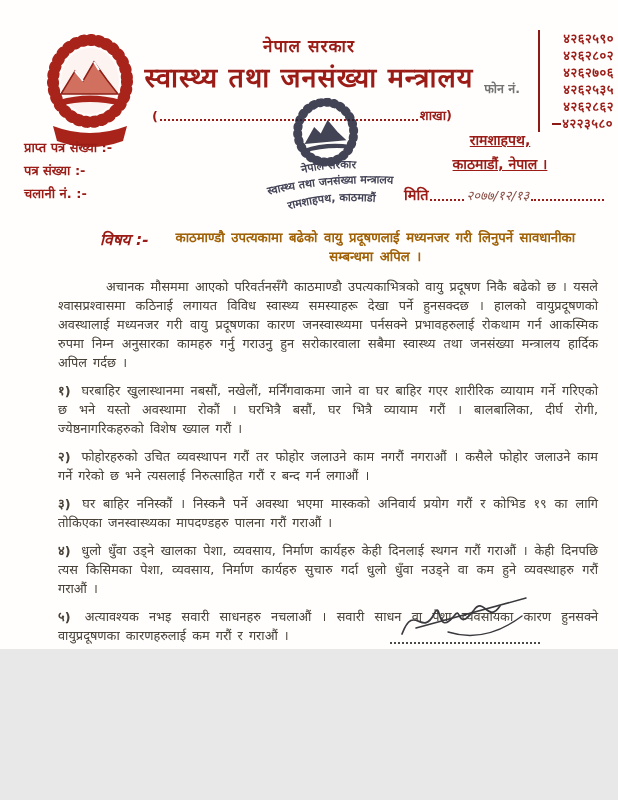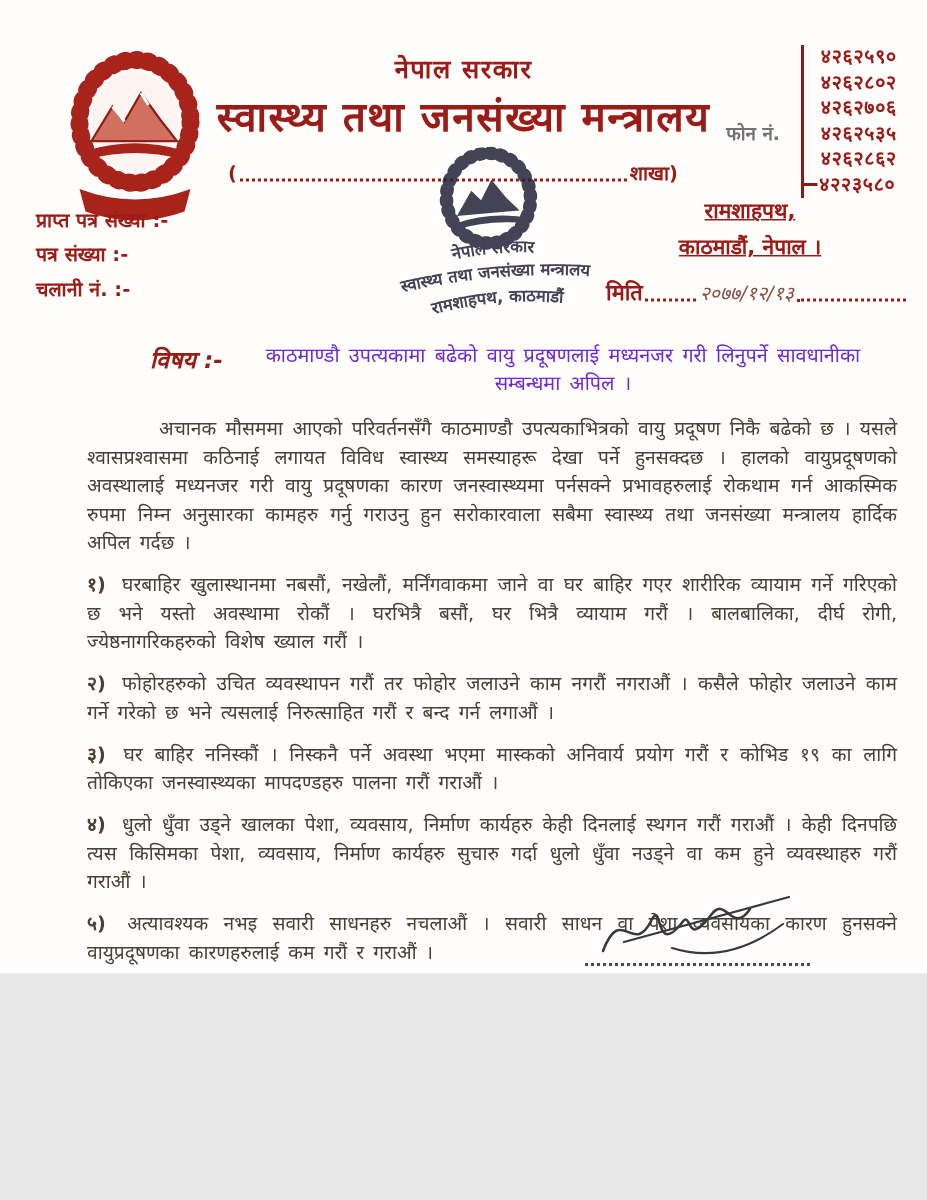--- a/index.html
+++ b/index.html
@@ -21,8 +21,8 @@
   .branch .dots { flex:1; border-bottom:2px dotted #9b1c17; margin:0 2px 3px 2px; height:1px; }
   .phone-label { position:absolute; top:80px; right:98px; font-size:12.5px;
           font-weight:bold; color:#737373; }
-  .phones { position:absolute; top:30px; right:20px; list-style:none;
-          border-left:2px solid #8c1a15; padding-left:11px; }
+  .phones { position:absolute; top:30px; right:4px; list-style:none;
+          border-left:2px solid #8c1a15; padding-left:23px; }
   .phones li { font-size:13px; font-weight:bold; color:#9b1c17; line-height:17px;
           letter-spacing:0.5px; }
   .phones li:last-child { margin-left:-11px; }

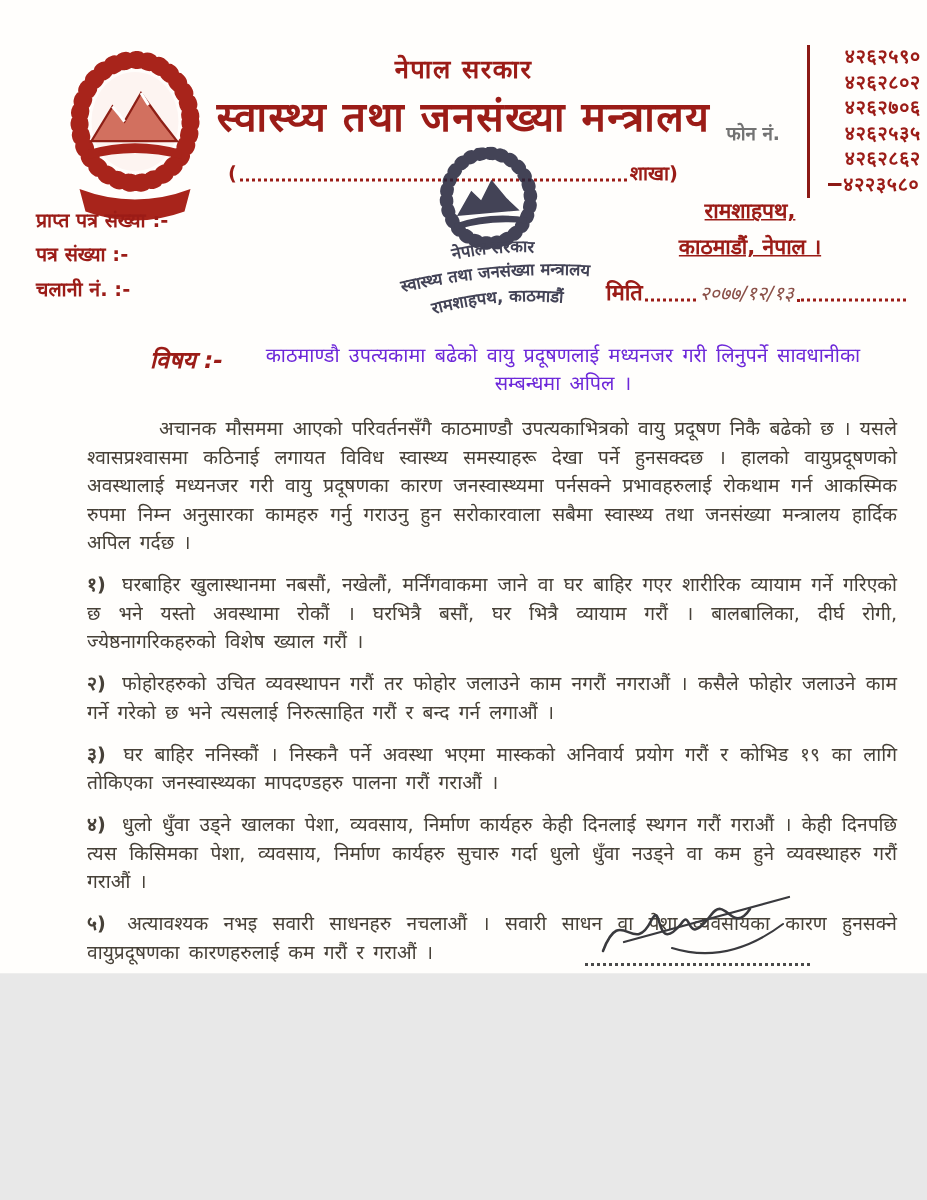--- a/index.html
+++ b/index.html
@@ -46,7 +46,7 @@
   .subject { display:flex; margin:6px 36px 0 100px; align-items:flex-start; }
   .subject-label { font-size:15.5px; font-weight:bold; color:#9b1c17;
           margin-right:20px; white-space:nowrap;font-style:italic; }
-  .subject-text { flex:1; font-size:13.2px; font-weight:normal; color:#6d28d9;
+  .subject-text { flex:1; font-size:13.2px; font-weight:bold; color:#a16207;
           text-align:center; line-height:19px; word-spacing:2px; }
   
   .intro { margin:11px 20px 0 58px; font-size:12.8px; line-height:19px;

